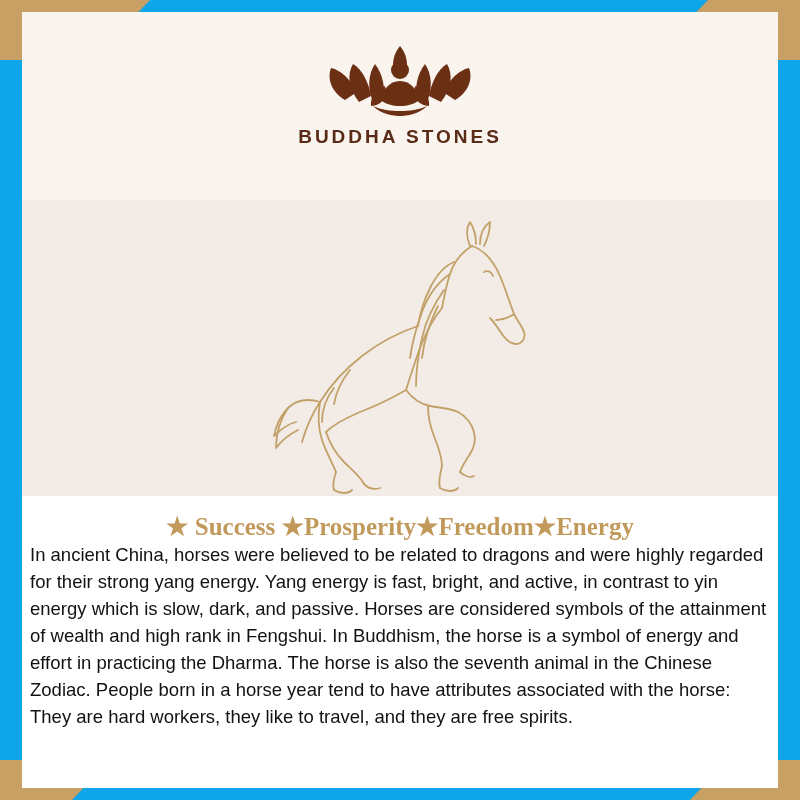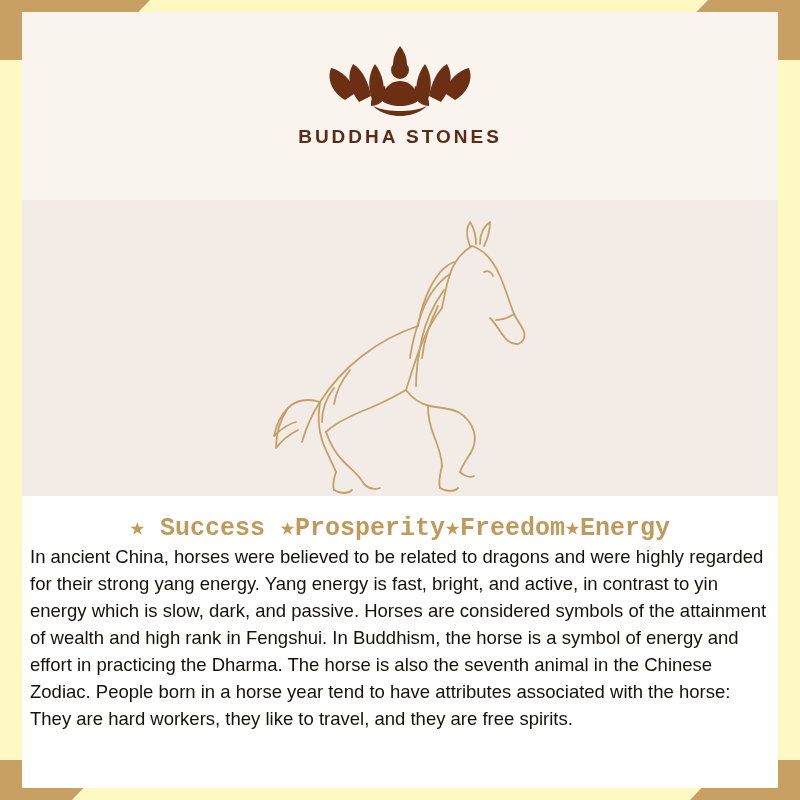--- a/index.html
+++ b/index.html
@@ -17,7 +17,7 @@
     position: relative;
     width: 800px;
     height: 800px;
-    background: #fef9c3;
+    background: #0ea5e9;
     overflow: hidden;
   }
 

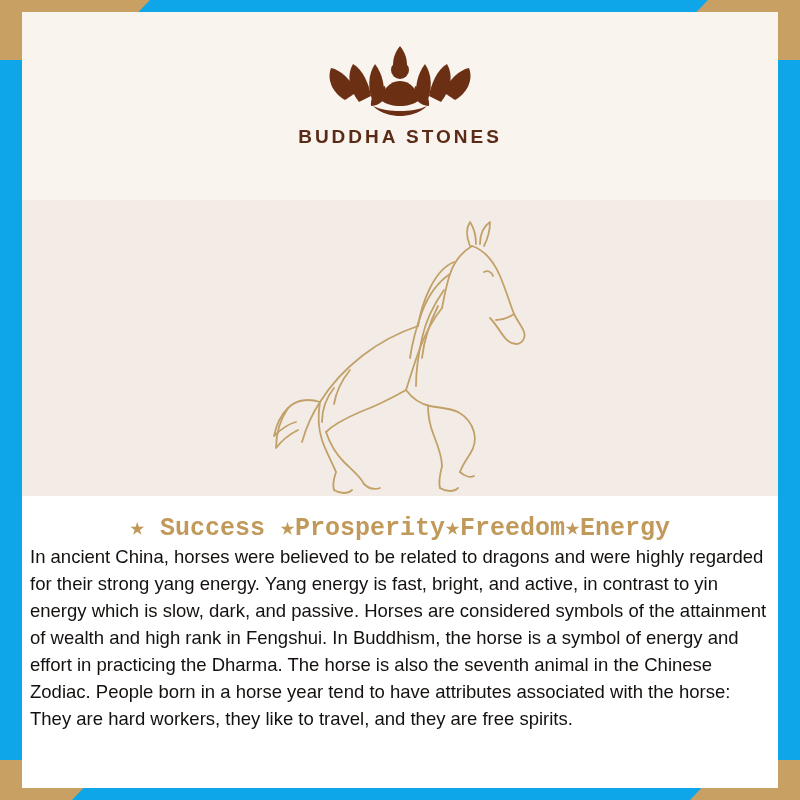--- a/index.html
+++ b/index.html
@@ -162,7 +162,7 @@
     color: #c19a5b;
     letter-spacing: 0px;
     white-space: nowrap;
-    font-family: Liberation Mono, monospace;
+    font-family: Liberation Serif, serif;
   }
   .paragraph {
     margin: 0 0 0 0;

